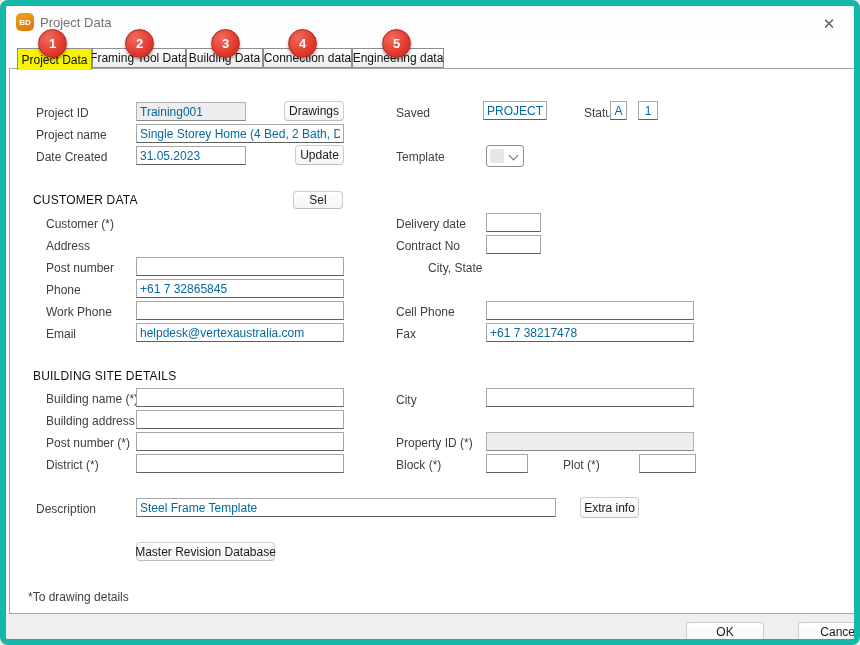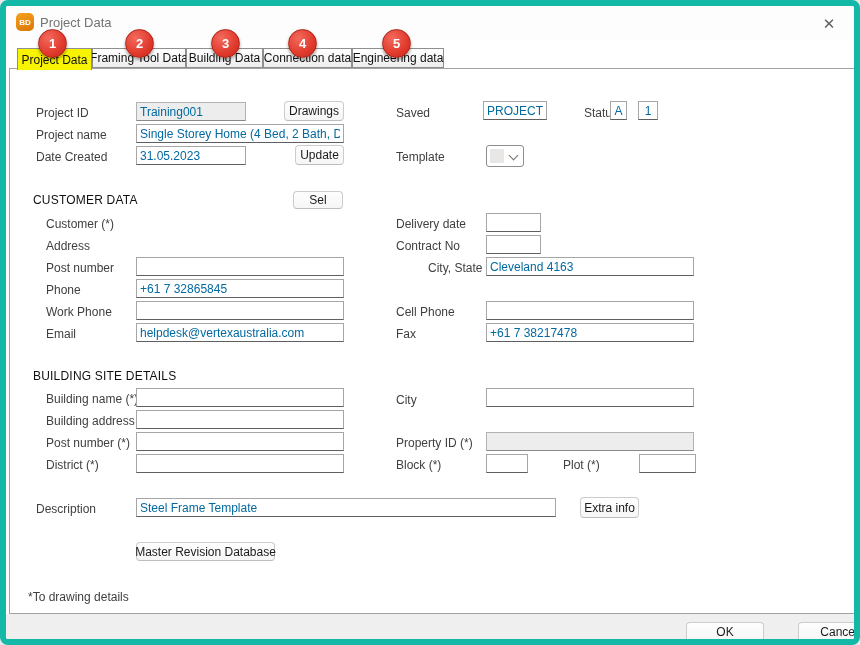--- a/index.html
+++ b/index.html
@@ -111,7 +111,6 @@
   <div class="lbl" style="left:40px;top:255px;">Post number</div>
   <input class="tb" style="left: 130px; top: 251px; width: 200px;" value="">
   <div class="lbl" style="left:390px;top:255px;margin-left:32px;">City, State</div>
-  <input class="tb" style="left: 480px; top: 251px; width: 200px;" value="Cleveland 4163">
 
   <div class="lbl" style="left:40px;top:277px;">Phone</div>
   <input class="tb" style="left: 130px; top: 273px; width: 200px;" value="+61 7 32865845">

